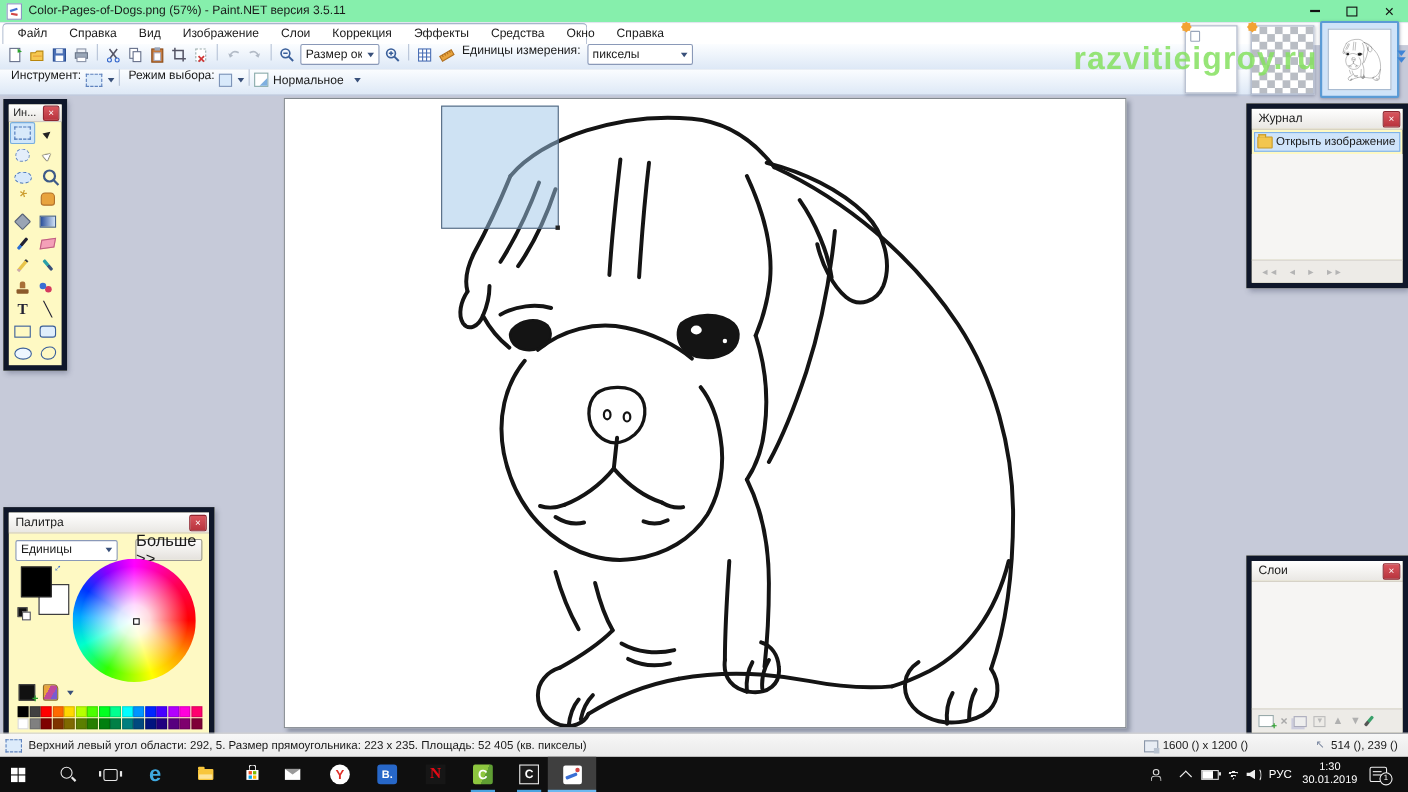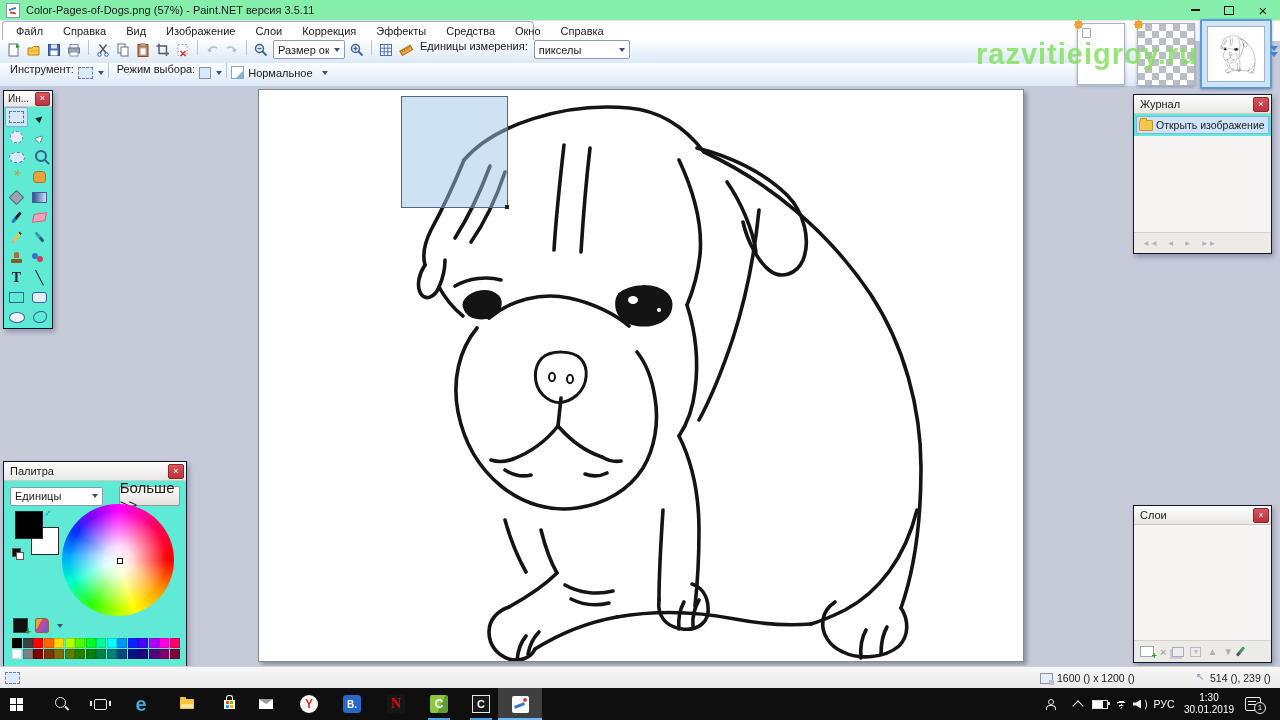--- a/index.html
+++ b/index.html
@@ -59,7 +59,7 @@
   .watermark{left:976px;top:38px;font-size:29px;letter-spacing:1px;color:rgba(133,225,95,.85);z-index:40;font-weight:bold}
 
   
-  .panel{background:#5eead4;border:1px solid #0f172a;box-shadow:2px 3px 5px rgba(40,50,80,.35)}
+  .panel{background:#fef9c3;border:5px solid #0f172a;box-shadow:2px 3px 5px rgba(40,50,80,.35)}
   .ptitle{height:18px;background:linear-gradient(#ffffff,#e9e7e3);display:flex;align-items:center;font-size:11px;padding-left:6px;border-bottom:1px solid #cfcac2}
   .pclose{margin-left:auto;margin-right:2px;width:14px;height:13px;background:linear-gradient(#d9565e,#b8343e);border:1px solid #8f2630;border-radius:2px;color:#fff;font-size:9px;line-height:12px;text-align:center}
 

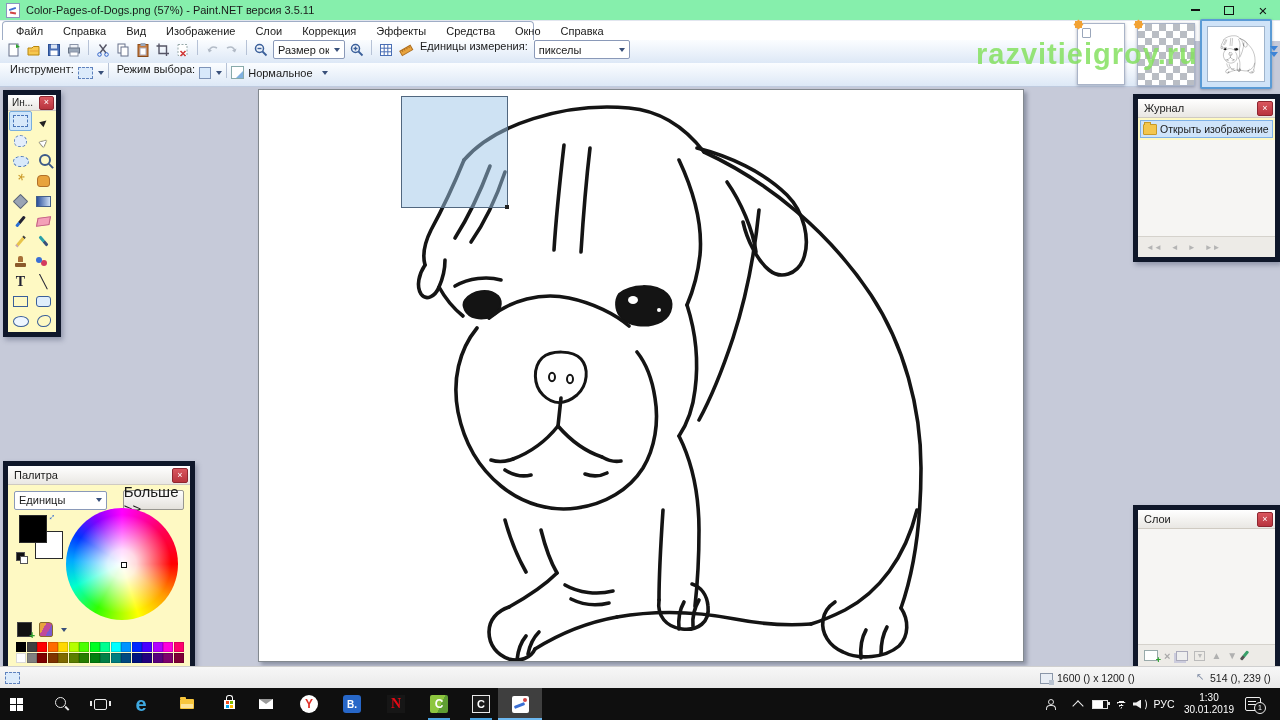--- a/index.html
+++ b/index.html
@@ -645,6 +645,7 @@
 
 <div class="abs statusbar">
   <span class="st-sel-ico"></span>
+  <span>Верхний левый угол области: 292, 5. Размер прямоугольника: 223 x 235. Площадь: 52 405 (кв. пикселы)</span>
   <span class="st-group" style="left:1040px">
     <span class="st-ico-size"></span>
     <span>1600 () x 1200 ()</span>

